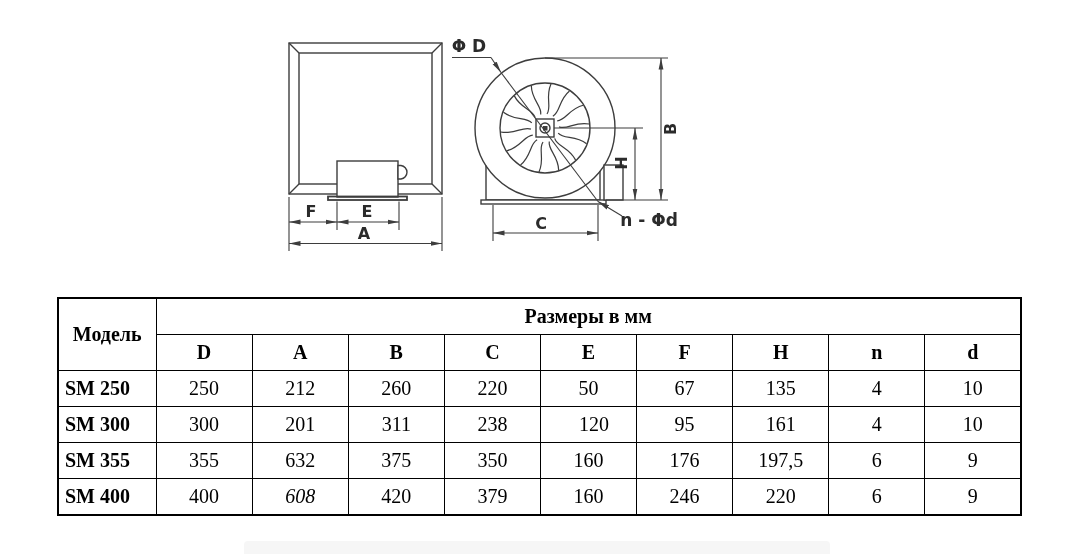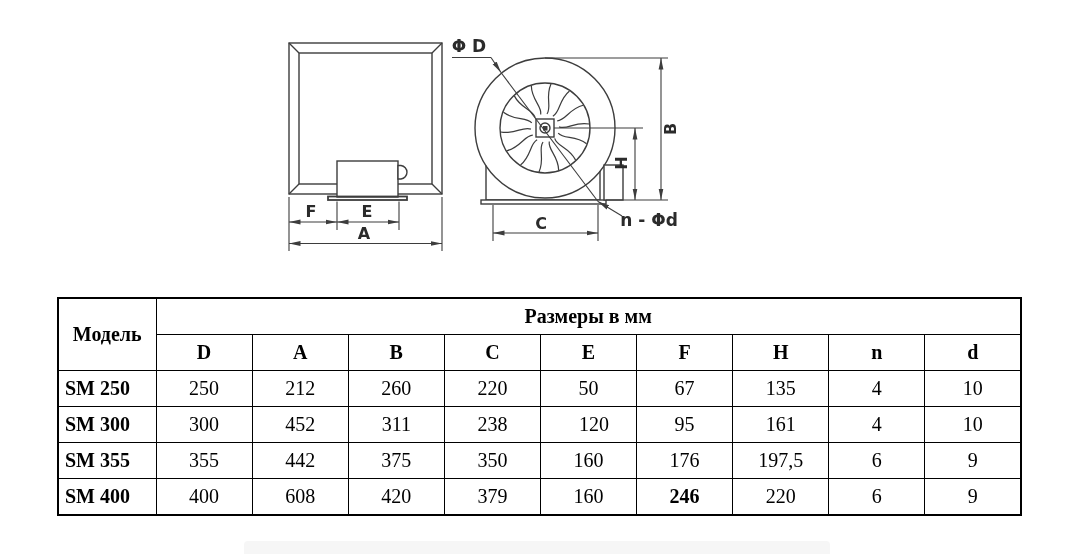--- a/index.html
+++ b/index.html
@@ -170,7 +170,7 @@
       <tr>
         <th class="model-cell" style="border-color: rgb(0, 0, 0); margin-top: 48px;">SM 300</th>
         <td style="border-color: rgb(0, 0, 0);">300</td>
-        <td style="border-color: rgb(0, 0, 0);">452</td>
+        <td style="border-color: rgb(0, 0, 0);">201</td>
         <td style="border-color: rgb(0, 0, 0);">311</td>
         <td style="border-color: rgb(0, 0, 0);">238</td>
         <td style="border-color: rgb(0, 0, 0); padding-left: 11px;">120</td>

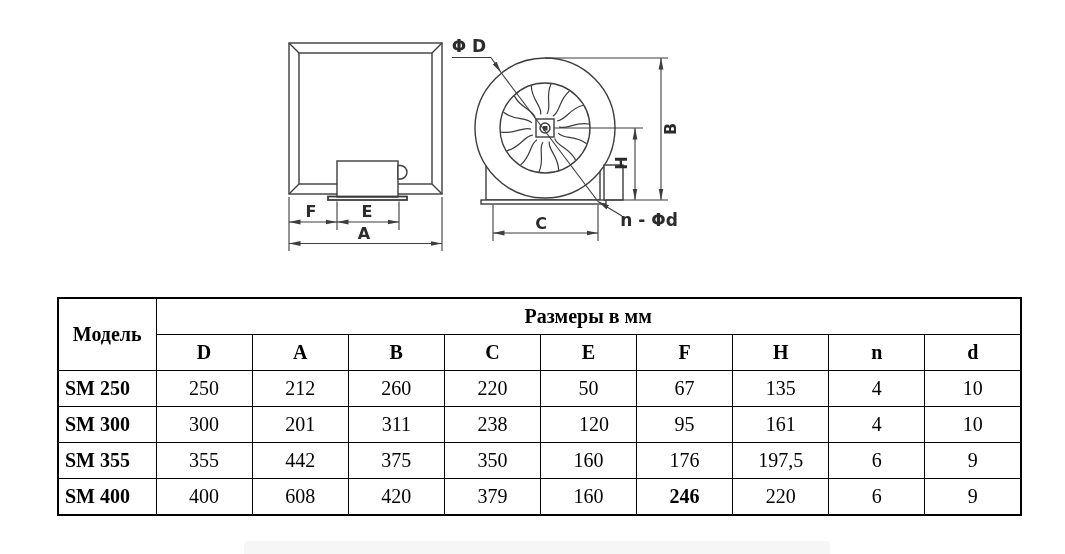--- a/index.html
+++ b/index.html
@@ -182,7 +182,7 @@
       <tr>
         <th class="model-cell" style="border-color: rgb(0, 0, 0);">SM 355</th>
         <td style="border-color: rgb(0, 0, 0);">355</td>
-        <td style="border-color: rgb(0, 0, 0);">442</td>
+        <td style="border-color: rgb(0, 0, 0);">632</td>
         <td style="border-color: rgb(0, 0, 0);">375</td>
         <td style="border-color: rgb(0, 0, 0);">350</td>
         <td style="border-color: rgb(0, 0, 0);">160</td>

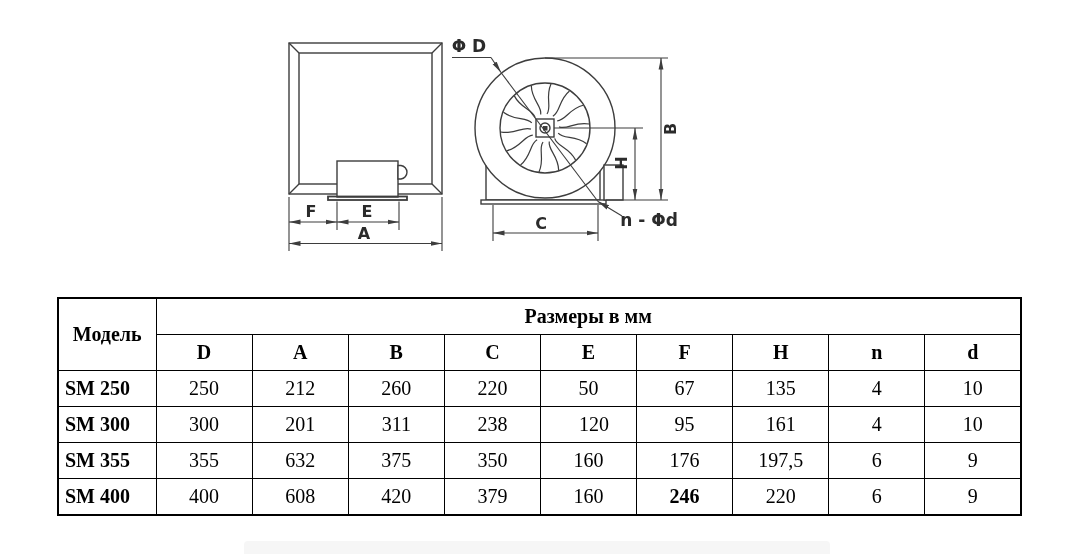--- a/index.html
+++ b/index.html
@@ -194,7 +194,7 @@
       <tr>
         <th class="model-cell" style="border-color: rgb(0, 0, 0);">SM 400</th>
         <td style="border-color: rgb(0, 0, 0);">400</td>
-        <td style="border-color: rgb(0, 0, 0);">608</td>
+        <td style="border-color: rgb(0, 0, 0); font-style: italic;">608</td>
         <td style="border-color: rgb(0, 0, 0);">420</td>
         <td style="border-color: rgb(0, 0, 0);">379</td>
         <td style="border-color: rgb(0, 0, 0);">160</td>

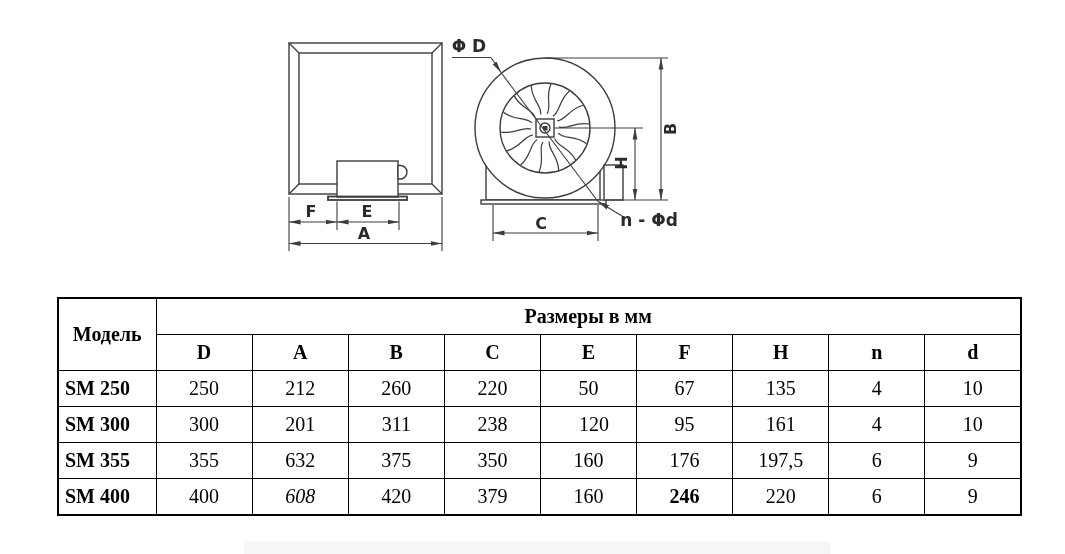--- a/index.html
+++ b/index.html
@@ -198,7 +198,7 @@
         <td style="border-color: rgb(0, 0, 0);">420</td>
         <td style="border-color: rgb(0, 0, 0);">379</td>
         <td style="border-color: rgb(0, 0, 0);">160</td>
-        <td style="border-color: rgb(0, 0, 0); font-weight: bold;">246</td>
+        <td style="border-color: rgb(0, 0, 0);">246</td>
         <td style="border-color: rgb(0, 0, 0);">220</td>
         <td style="border-color: rgb(0, 0, 0);">6</td>
         <td style="border-color: rgb(0, 0, 0);">9</td>

